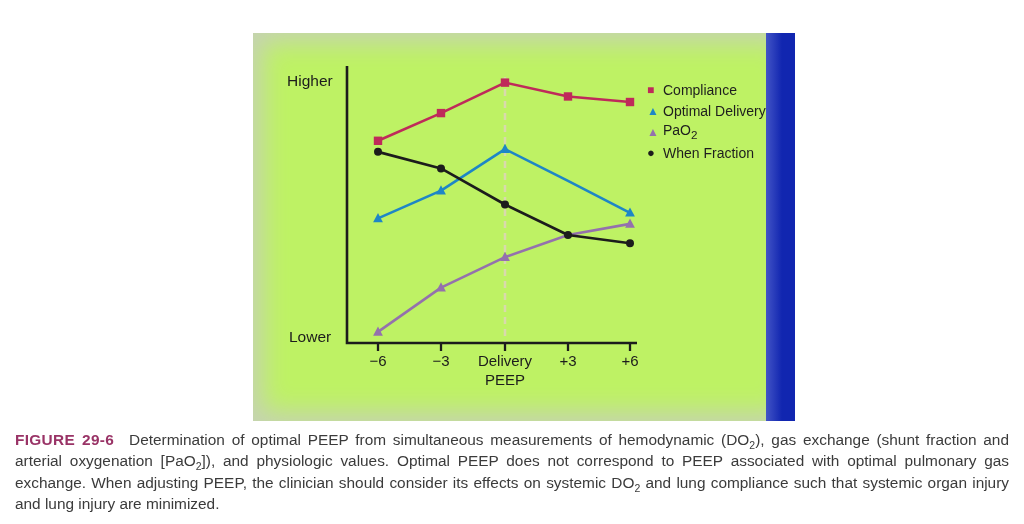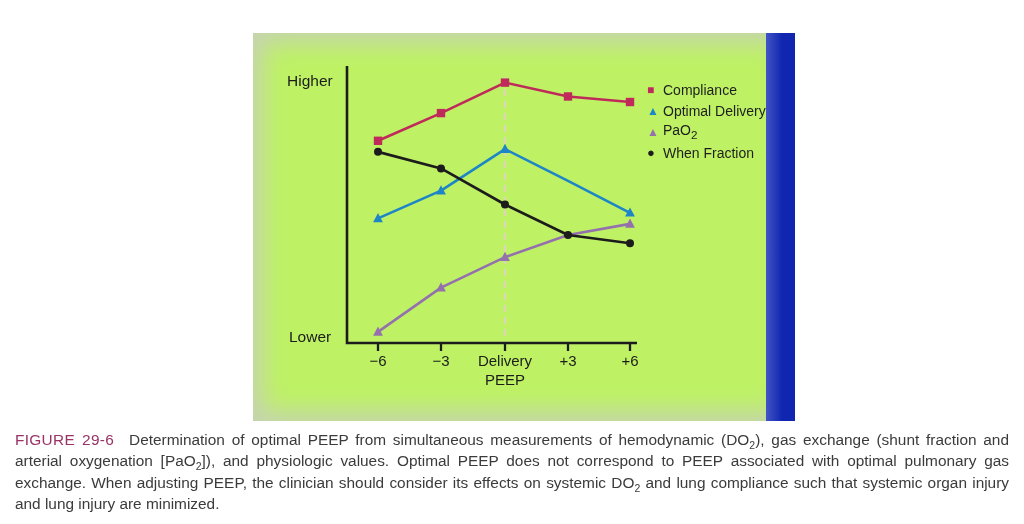--- a/index.html
+++ b/index.html
@@ -43,7 +43,7 @@
     text-align:justify;
   }
   .cap-label{
-    color:var(--figure-label);font-weight:normal;margin-right:15px;letter-spacing:.3px;
+    color:var(--figure-label);font-weight:bold;margin-right:15px;letter-spacing:.3px;
   }
   .caption sub{font-size:.68em;line-height:0;}
 </style>

